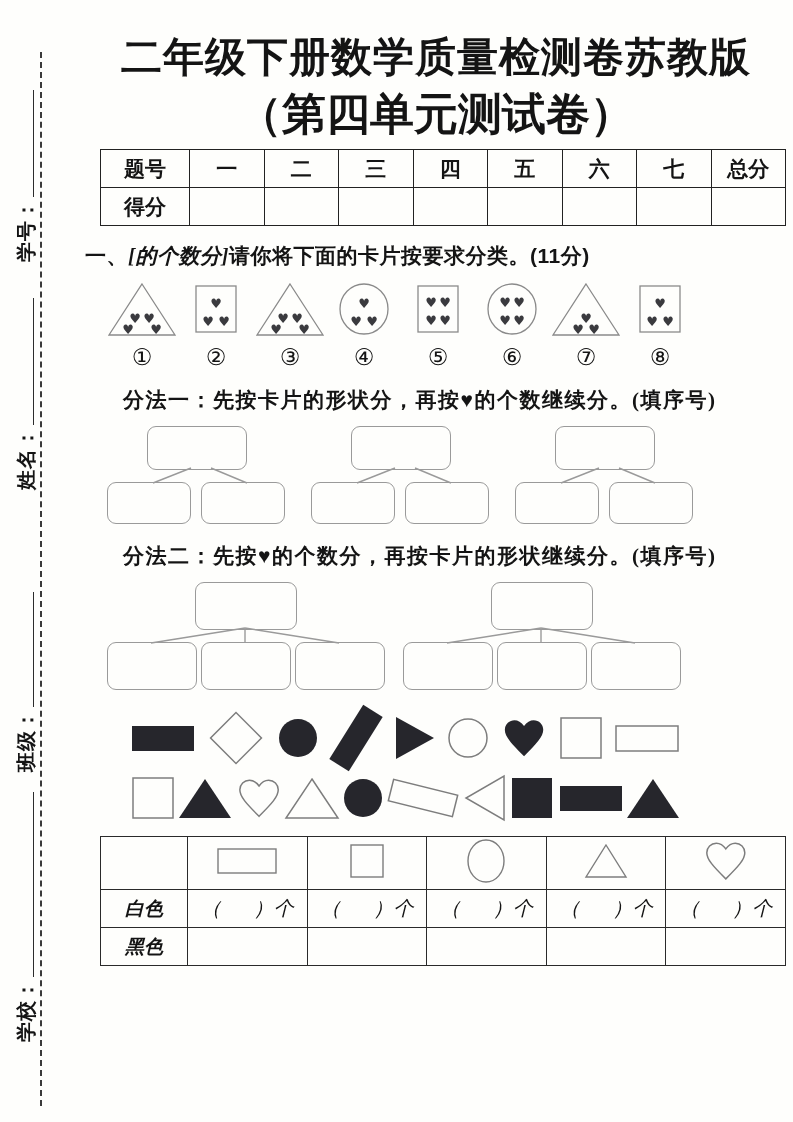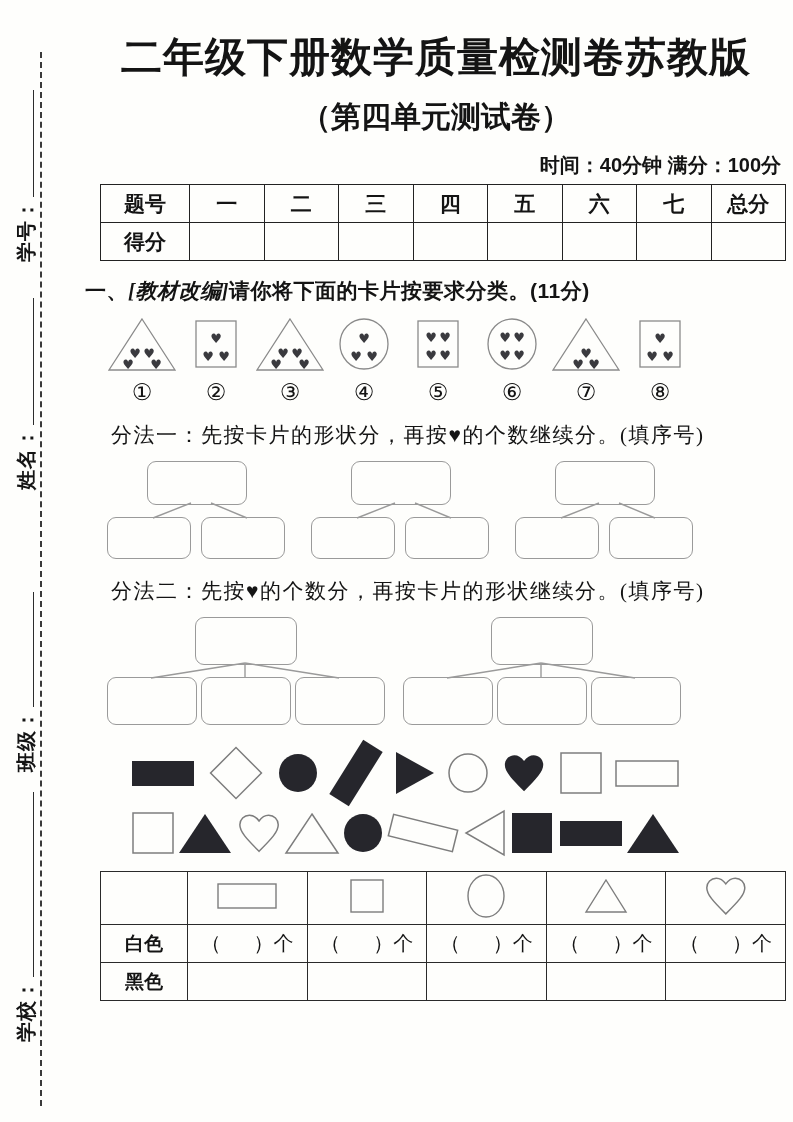--- a/index.html
+++ b/index.html
@@ -15,8 +15,8 @@
   .main{position:absolute;left:85px;top:0;width:702px;}
   .title{margin-top:30px;text-align:center;font-family:Liberation Serif, serif;
          font-weight:900;font-size:41px;letter-spacing:1px;}
-  .subtitle{margin-top:12px;text-align:center;font-family:Liberation Serif, serif;
-            font-weight:800;font-size:30px;}
+  .subtitle{text-align:center;font-family:Liberation Serif, serif;
+            font-weight:800;font-size:44px;}
   .meta{margin-top:14px;text-align:right;padding-right:6px;
         font-family:"Liberation Sans","DejaVu Sans",sans-serif;font-weight:700;font-size:20px;}
   

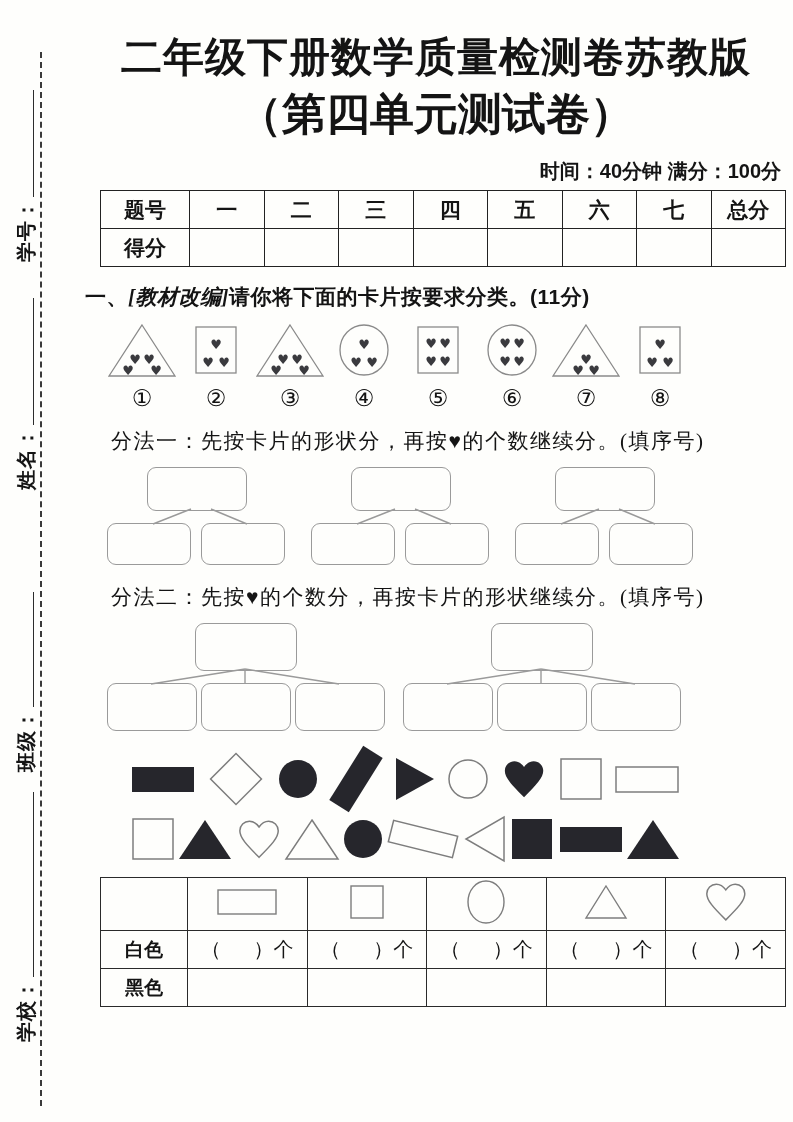--- a/index.html
+++ b/index.html
@@ -86,7 +86,6 @@
   <div class="main">
     <div class="title">二年级下册数学质量检测卷苏教版</div>
     <div class="subtitle">（第四单元测试卷）</div>
-    <div class="meta">时间：40分钟  满分：100分</div>
 
     <table class="score">
       <tbody>

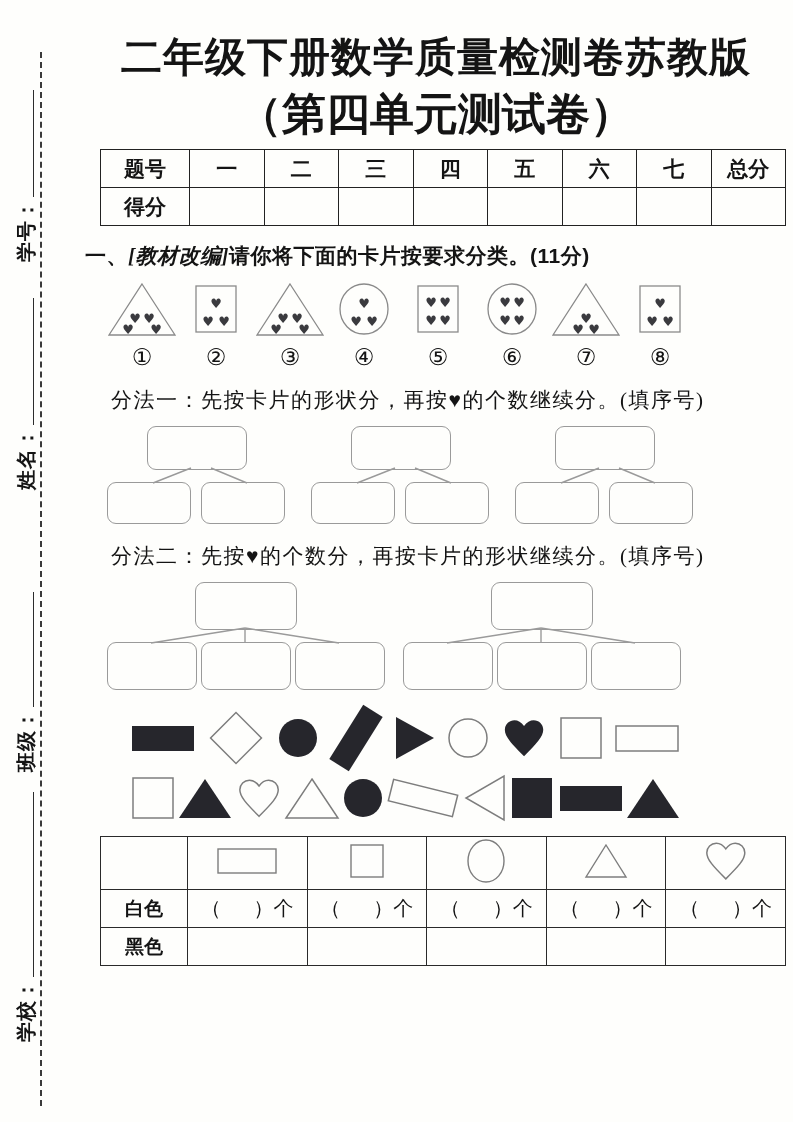--- a/index.html
+++ b/index.html
@@ -115,7 +115,7 @@
       </table>
 
     <div class="q-head">
-      <span>一、</span><span class="tag">[教材改编]</span><span>请你将下面的卡片按要求分类。(11分)</span>
+      <span>一、</span><span class="tag">[的个数分]</span><span>请你将下面的卡片按要求分类。(11分)</span>
     </div>
 
     <div class="cards">

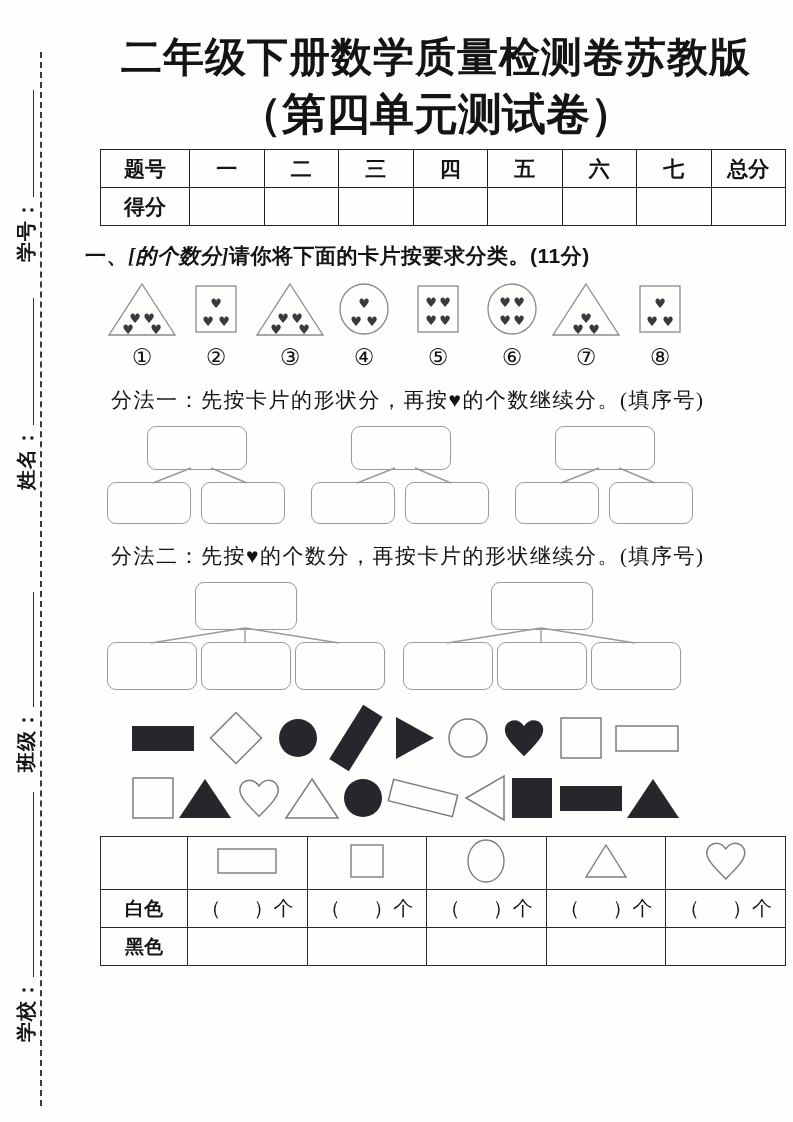--- a/index.html
+++ b/index.html
@@ -32,7 +32,7 @@
   .card{text-align:center;}
   .card-num{font-size:23px;margin-top:2px;font-family:"DejaVu Sans",sans-serif;}
   
-  .kai{margin:16px 0 0 26px;font-size:21px;font-weight:400;letter-spacing:1.5px;}
+  .kai{margin:16px 0 0 38px;font-size:21px;font-weight:700;letter-spacing:1.5px;}
   .disc{line-height:2.15;margin-left:24px;}
   
   .tree-row{display:flex;margin:12px 0 0 22px;}

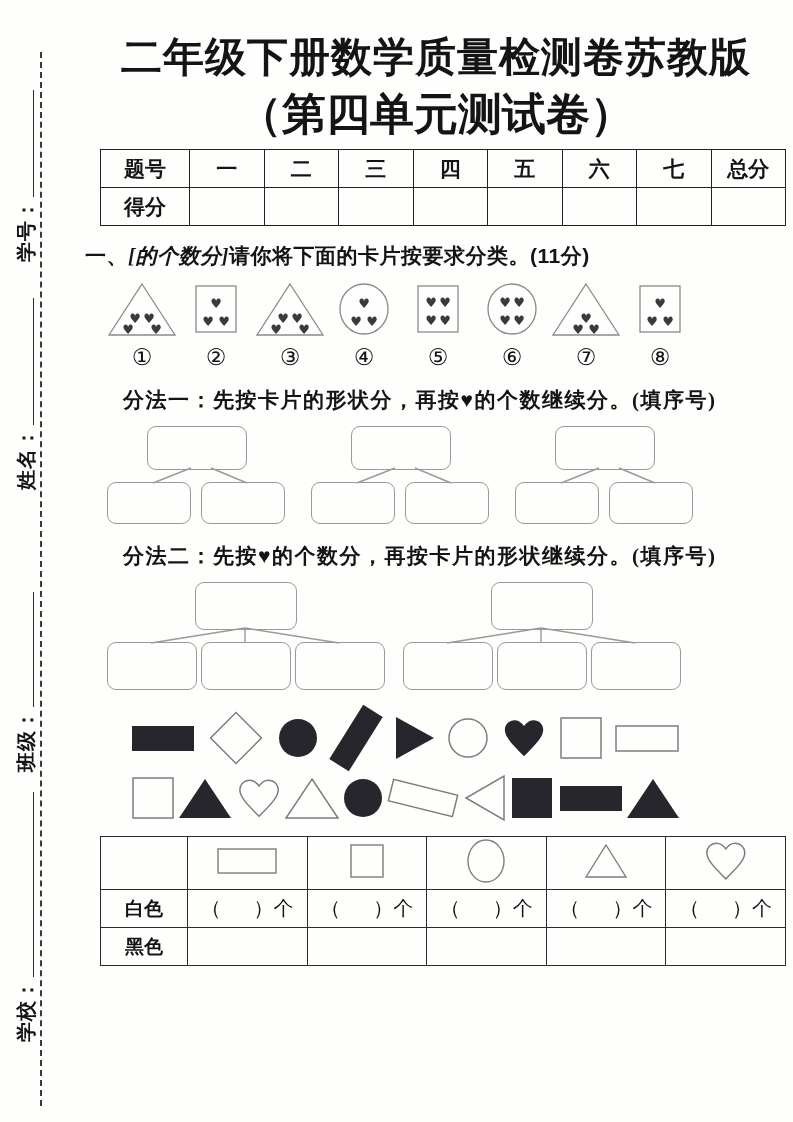--- a/index.html
+++ b/index.html
@@ -54,7 +54,7 @@
   .sc-row.r2{margin-top:-4px;}
   
   table.count{border-collapse:collapse;table-layout:fixed;width:686px;margin:12px 0 0 15px;}
-  table.count td{border:1.6px solid #2a2a2a;padding:0;text-align:center;}
+  table.count td{border:1.6px solid #2a2a2a;padding:0;text-align:center;font-style:italic;}
   table.count td.lab{width:86px;font-size:19px;font-weight:600;height:37px;}
   table.count tr.hdr td{height:52px;}
   .blank{display:flex;justify-content:space-between;padding:0 13px;font-size:20px;height:37px;align-items:center;}

